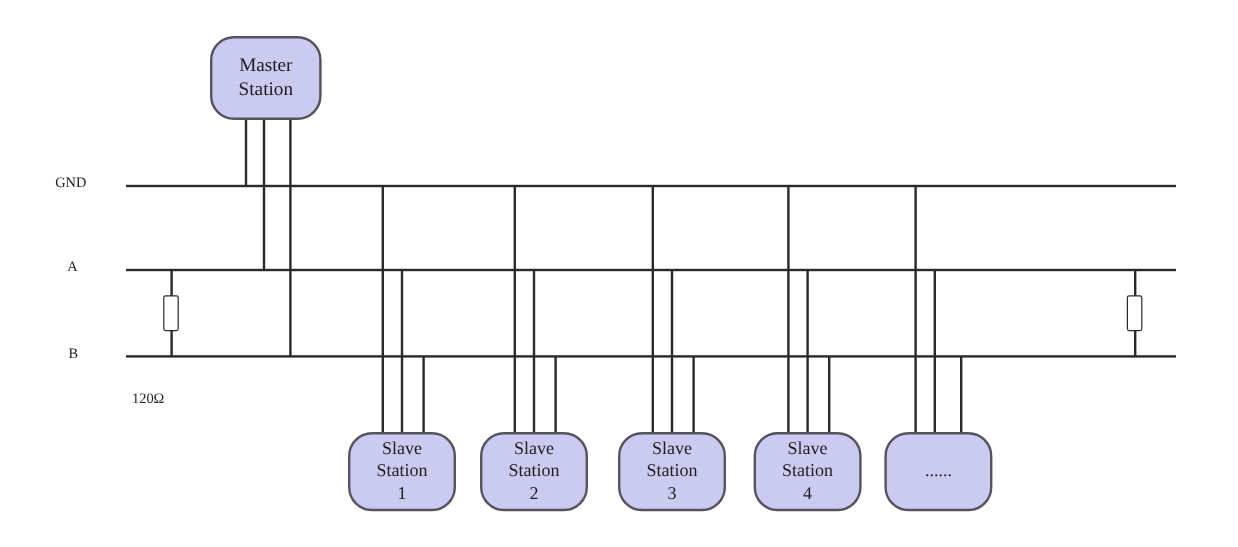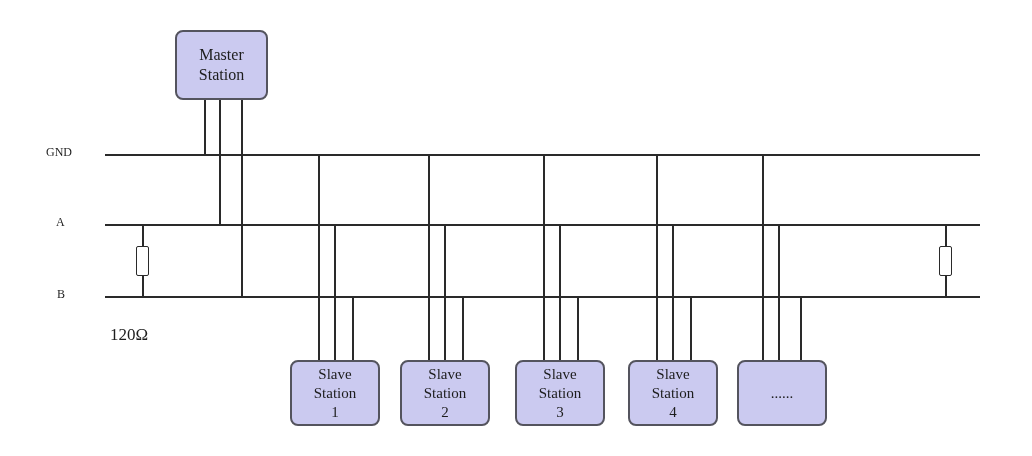--- a/index.html
+++ b/index.html
@@ -16,7 +16,7 @@
     position: absolute;
     background: #cbcaf0;
     border: 2px solid #54545e;
-    border-radius: 8px;
+    border-radius: 20px;
     display: flex;
     align-items: center;
     justify-content: center;

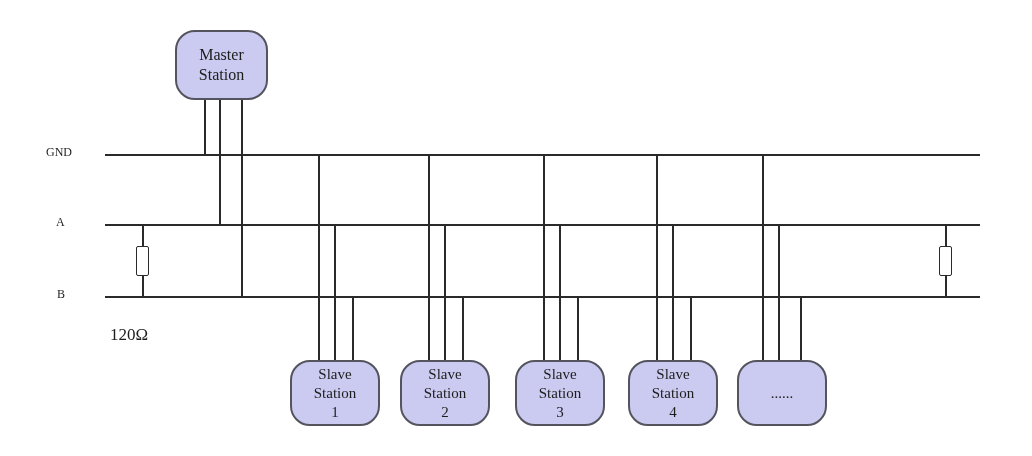--- a/index.html
+++ b/index.html
@@ -53,7 +53,7 @@
   }
   .termination-label {
     position: absolute;
-    font-size: 17px;
+    font-size: 12px;
   }
 </style>
 </head>

